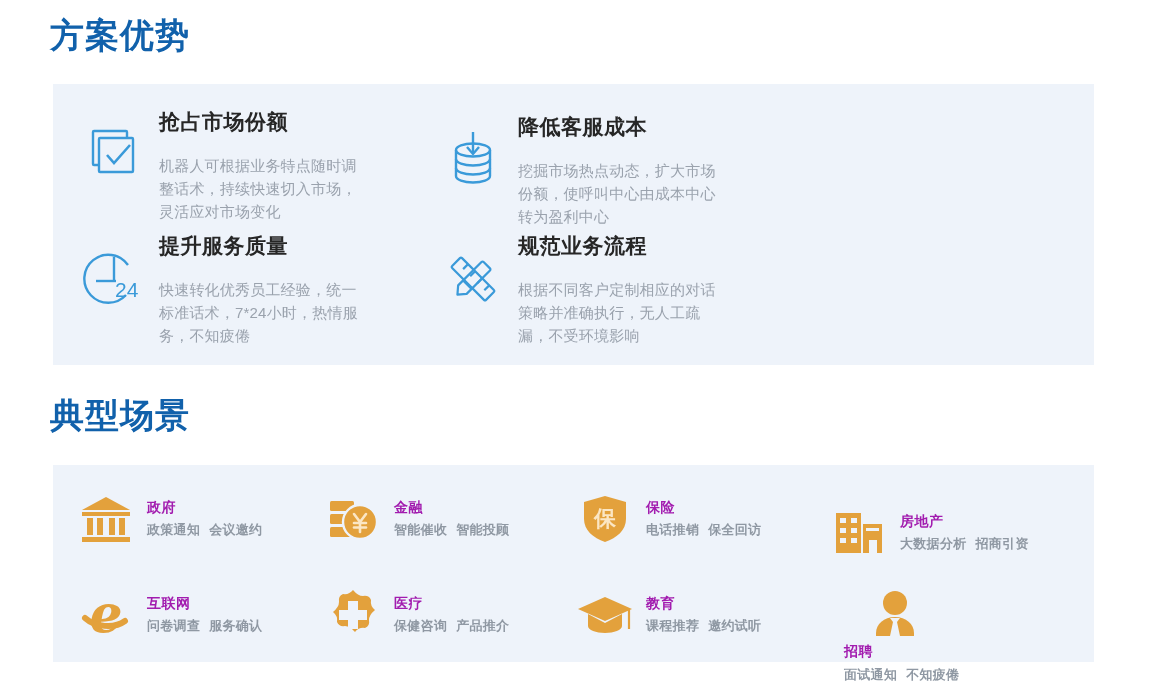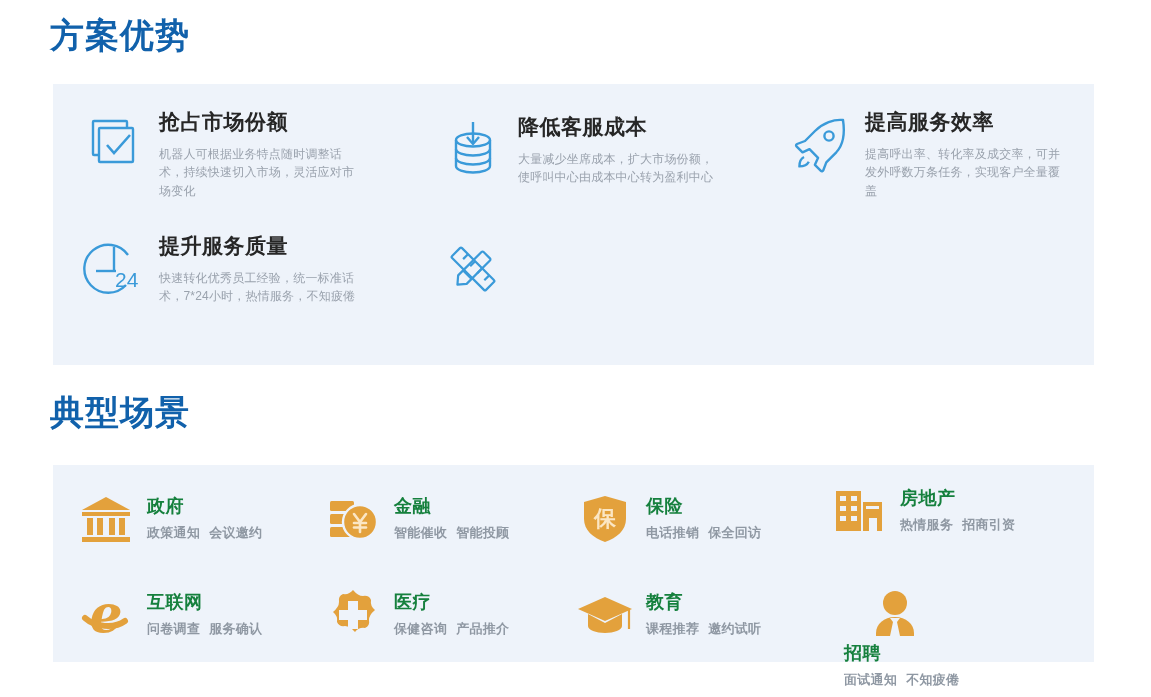--- a/index.html
+++ b/index.html
@@ -133,19 +133,6 @@
       </div>
     </div>
 
-    <div class="adv-card" style="left:730px;top:23px;">
-      <div class="adv-icon">
-        <svg width="64" height="64" viewBox="0 0 64 64" fill="none" stroke="#3a9ad9" stroke-width="2.4" stroke-linejoin="round">
-          <path d="M55 7c-9-1-20 3-28 11L17 28l-8 3c-1 .4-1.3 1.6-.5 2.4l6 6 7-3.2 8.6 8.6-3.2 7 6 6c.8.8 2 .5 2.4-.5l3-8 10-10C56 31 57 20 55 7z" fill="none"></path>
-          <circle cx="41" cy="23" r="4.6"></circle>
-          <path d="M16 44c-3 1.5-4.6 5-4.6 9.4 4.4 0 7.9-1.6 9.4-4.6"></path>
-        </svg>
-      </div>
-      <div class="adv-text">
-        <div class="adv-title">提高服务效率</div>
-        <div class="adv-desc">提高呼出率、转化率及成交率，可并发外呼数万条任务，实现客户全量覆盖</div>
-      </div>
-    </div>
 
     <div class="adv-card" style="left:24px;top:147px;">
       <div class="adv-icon">

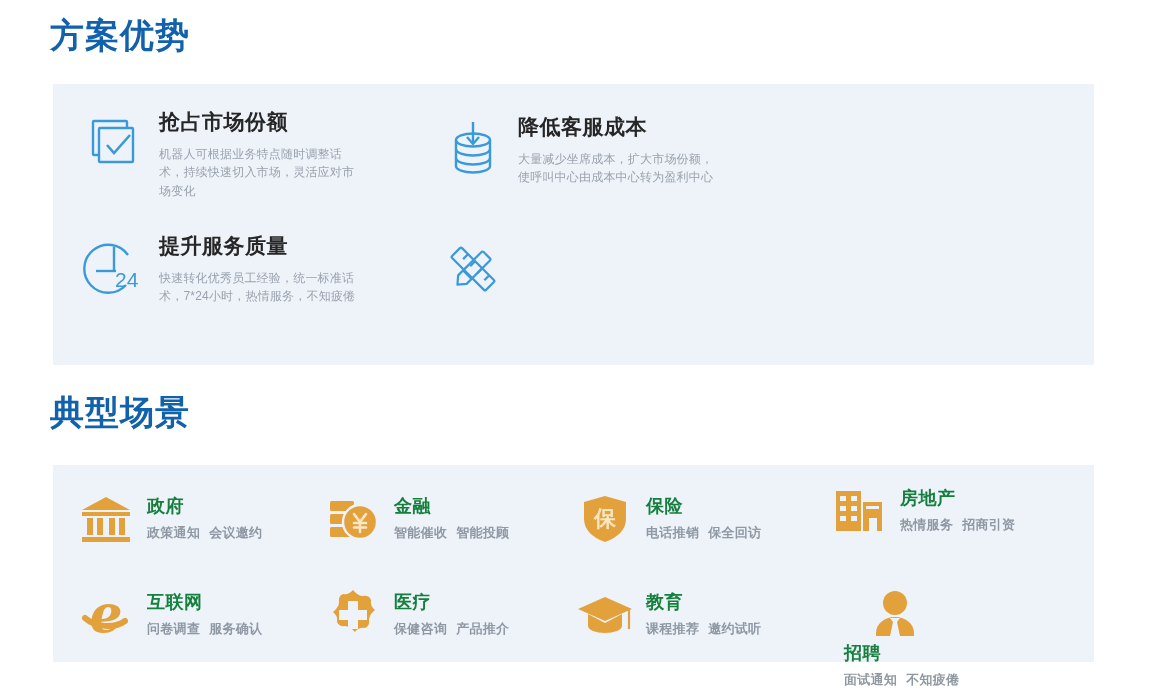--- a/index.html
+++ b/index.html
@@ -54,10 +54,10 @@
     white-space:nowrap;
   }
   .adv-desc{
-    font-size:12px;
+    font-size:15px;
     color:#9aa2ad;
     line-height:1.52;
-    margin-top:10px;
+    margin-top:20px;
     width:200px;
     letter-spacing:.2px;
   }

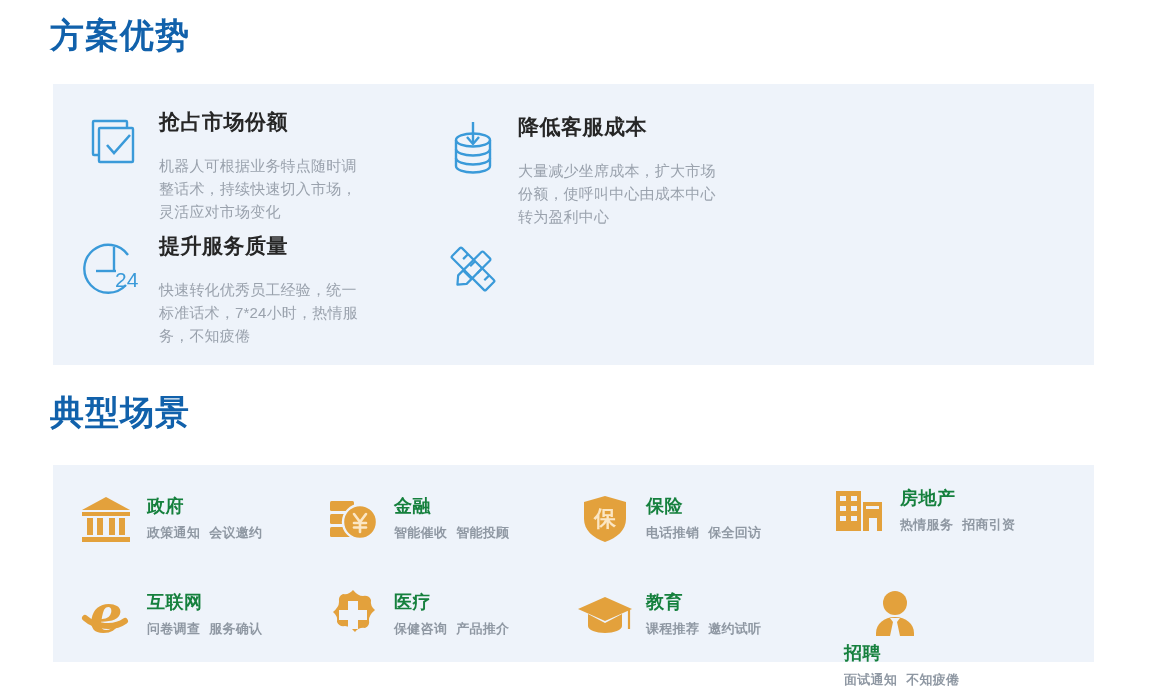--- a/index.html
+++ b/index.html
@@ -129,7 +129,7 @@
       </div>
       <div class="adv-text">
         <div class="adv-title">降低客服成本</div>
-        <div class="adv-desc">大量减少坐席成本，扩大市场份额，使呼叫中心由成本中心转为盈利中心</div>
+        <div class="adv-desc">挖掘市场热点动态，扩大市场份额，使呼叫中心由成本中心转为盈利中心</div>
       </div>
     </div>
 

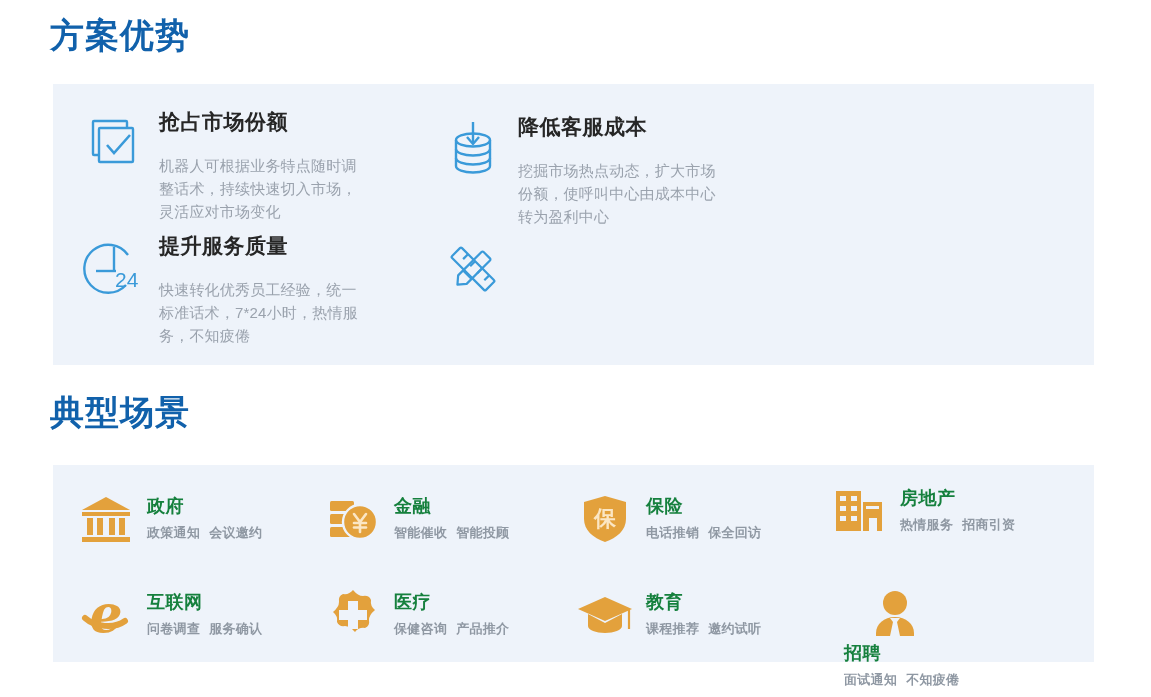--- a/index.html
+++ b/index.html
@@ -165,6 +165,10 @@
           </g>
         </svg>
       </div>
+      <div class="adv-text">
+        <div class="adv-title">规范业务流程</div>
+        <div class="adv-desc">根据不同客户定制相应的对话策略并准确执行，无人工疏漏，不受环境影响</div>
+      </div>
     </div>
 
 

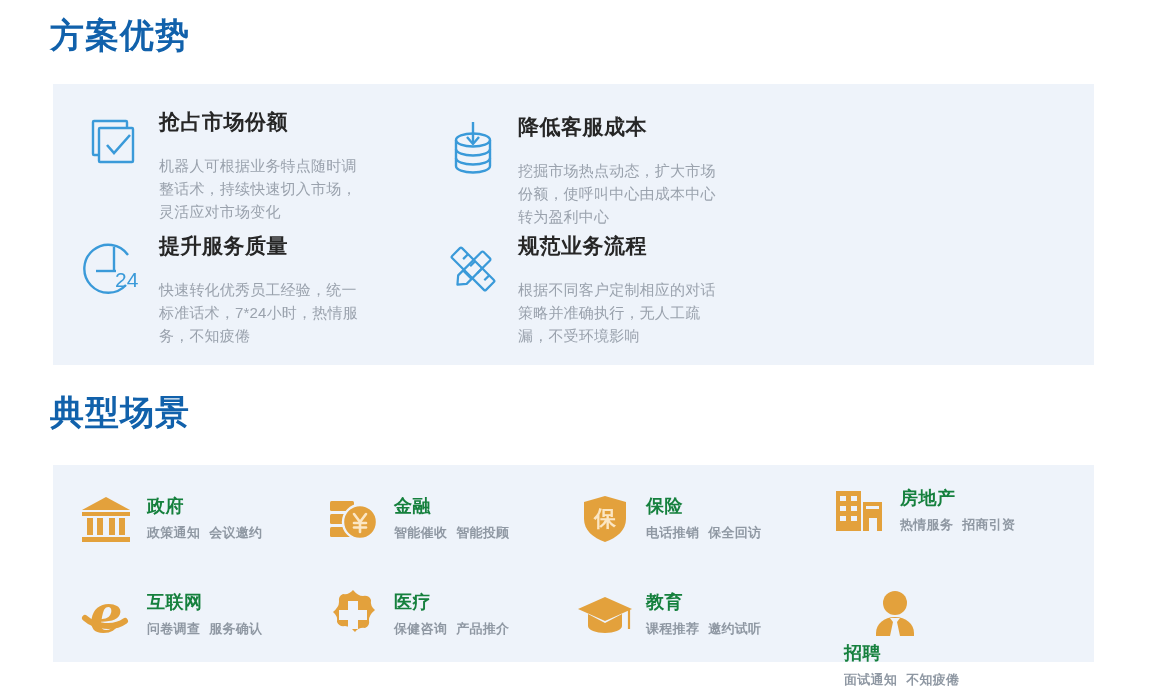--- a/index.html
+++ b/index.html
@@ -41,7 +41,7 @@
   .adv-icon{
     width:74px;height:74px;
     flex:0 0 74px;
-    display:flex;align-items:flex-start;justify-content:center;
+    display:flex;align-items:flex-end;justify-content:center;
     margin-top:6px;
   }
   .adv-text{margin-left:8px;padding-top:2px;}

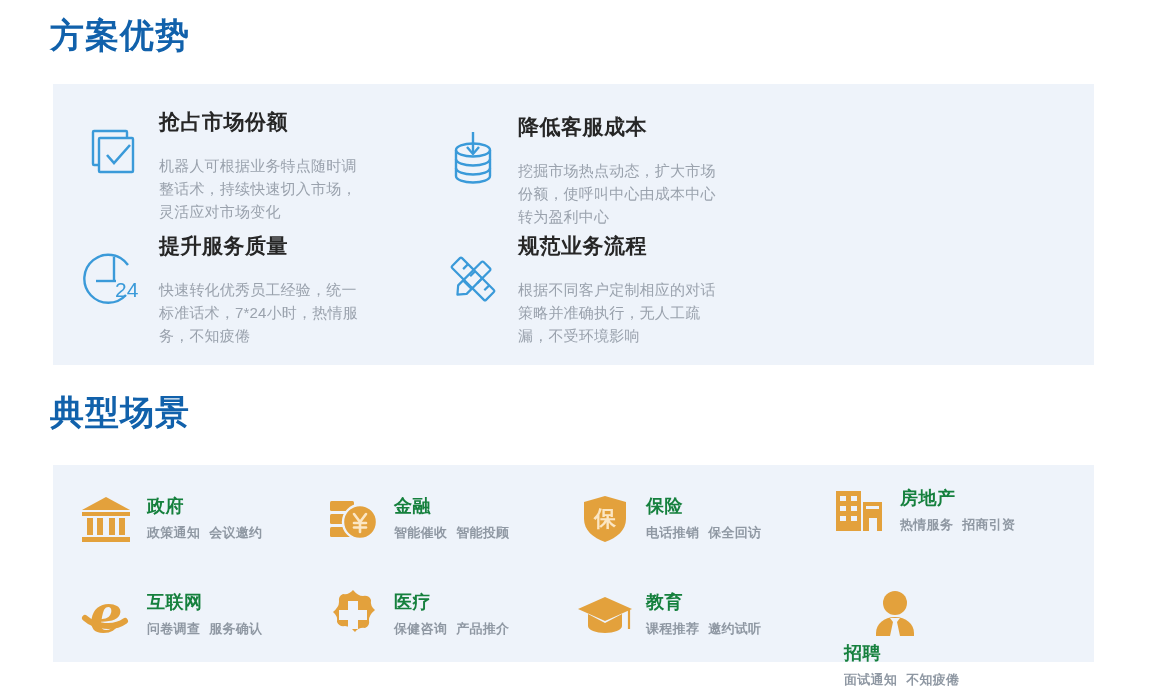--- a/index.html
+++ b/index.html
@@ -22,7 +22,7 @@
     white-space:nowrap;
   }
   #title-advantages{left:50px;top:18px;}
-  #title-scenarios{left:50px;top:398px;font-family:Liberation Mono, monospace;}
+  #title-scenarios{left:50px;top:398px;}
 
   .panel{
     position:absolute;

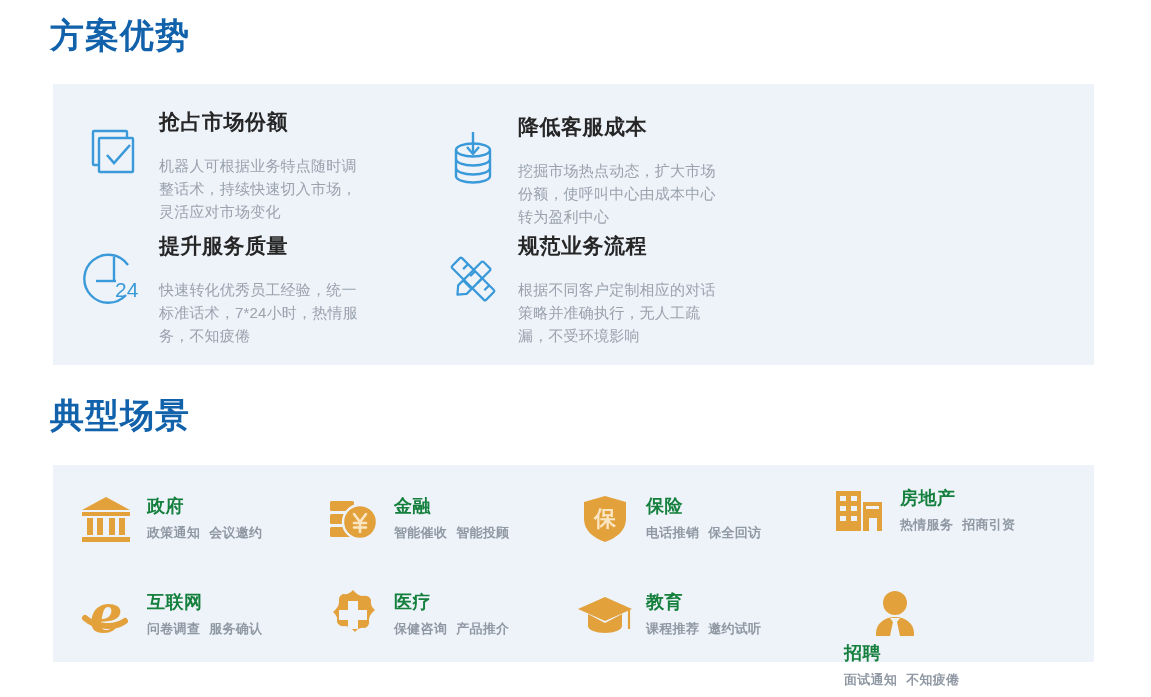--- a/index.html
+++ b/index.html
@@ -75,9 +75,9 @@
   }
   .sce-text{margin-left:13px;}
   .sce-title{
-    font-size:18px;
+    font-size:14px;
     font-weight:bold;
-    color:#15803d;
+    color:#a21caf;
     line-height:1.2;
     letter-spacing:.5px;
     white-space:nowrap;

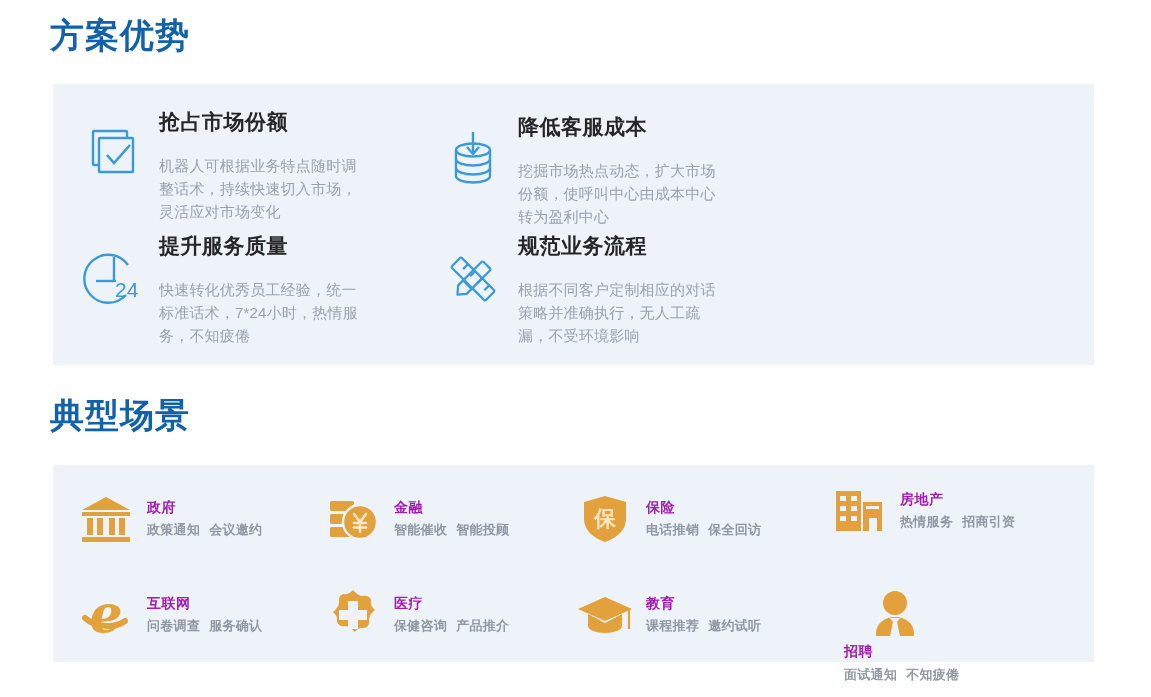--- a/index.html
+++ b/index.html
@@ -237,7 +237,7 @@
       </div>
     </div>
 
-    <div class="sce-item" style="left:778px;top:18px;">
+    <div class="sce-item" style="left:778px;top:40px;">
       <div class="sce-icon">
         <svg width="52" height="52" viewBox="0 0 52 52" fill="#e3a13c">
           <rect x="3" y="6" width="25" height="40"></rect>

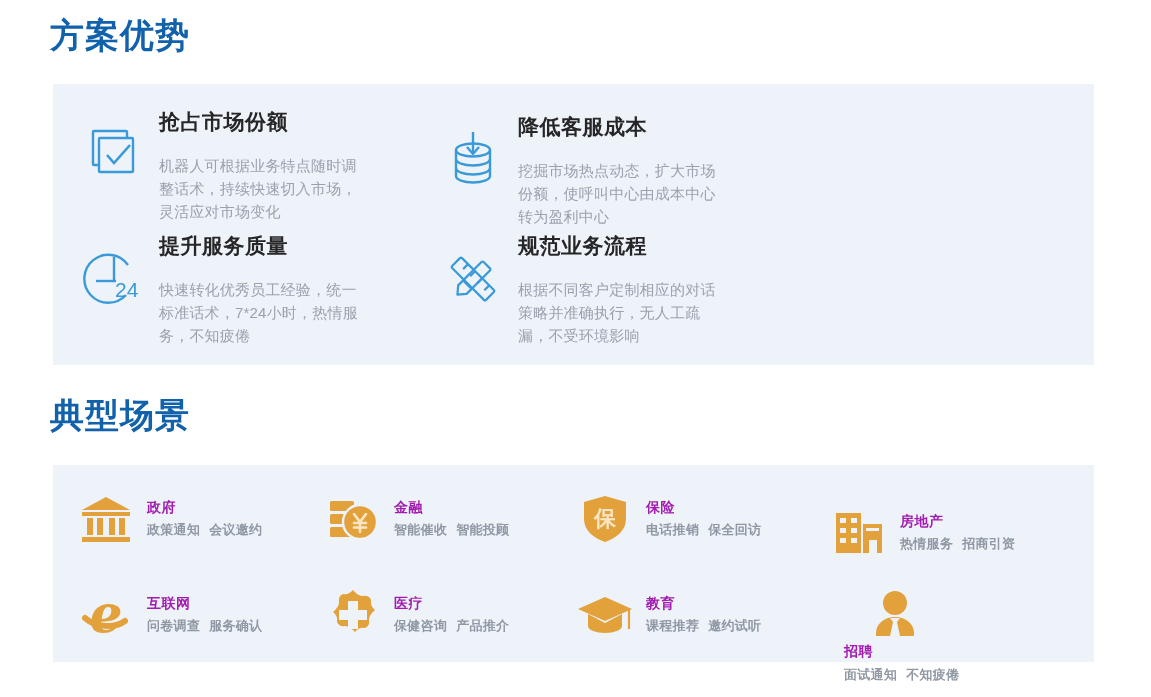--- a/index.html
+++ b/index.html
@@ -257,7 +257,7 @@
       <div class="sce-text">
         <div class="sce-title">房地产</div>
         <div class="sce-tags">
-          <span>热情服务</span><span>招商引资</span>
+          <span>大数据分析</span><span>招商引资</span>
         </div>
       </div>
     </div>

